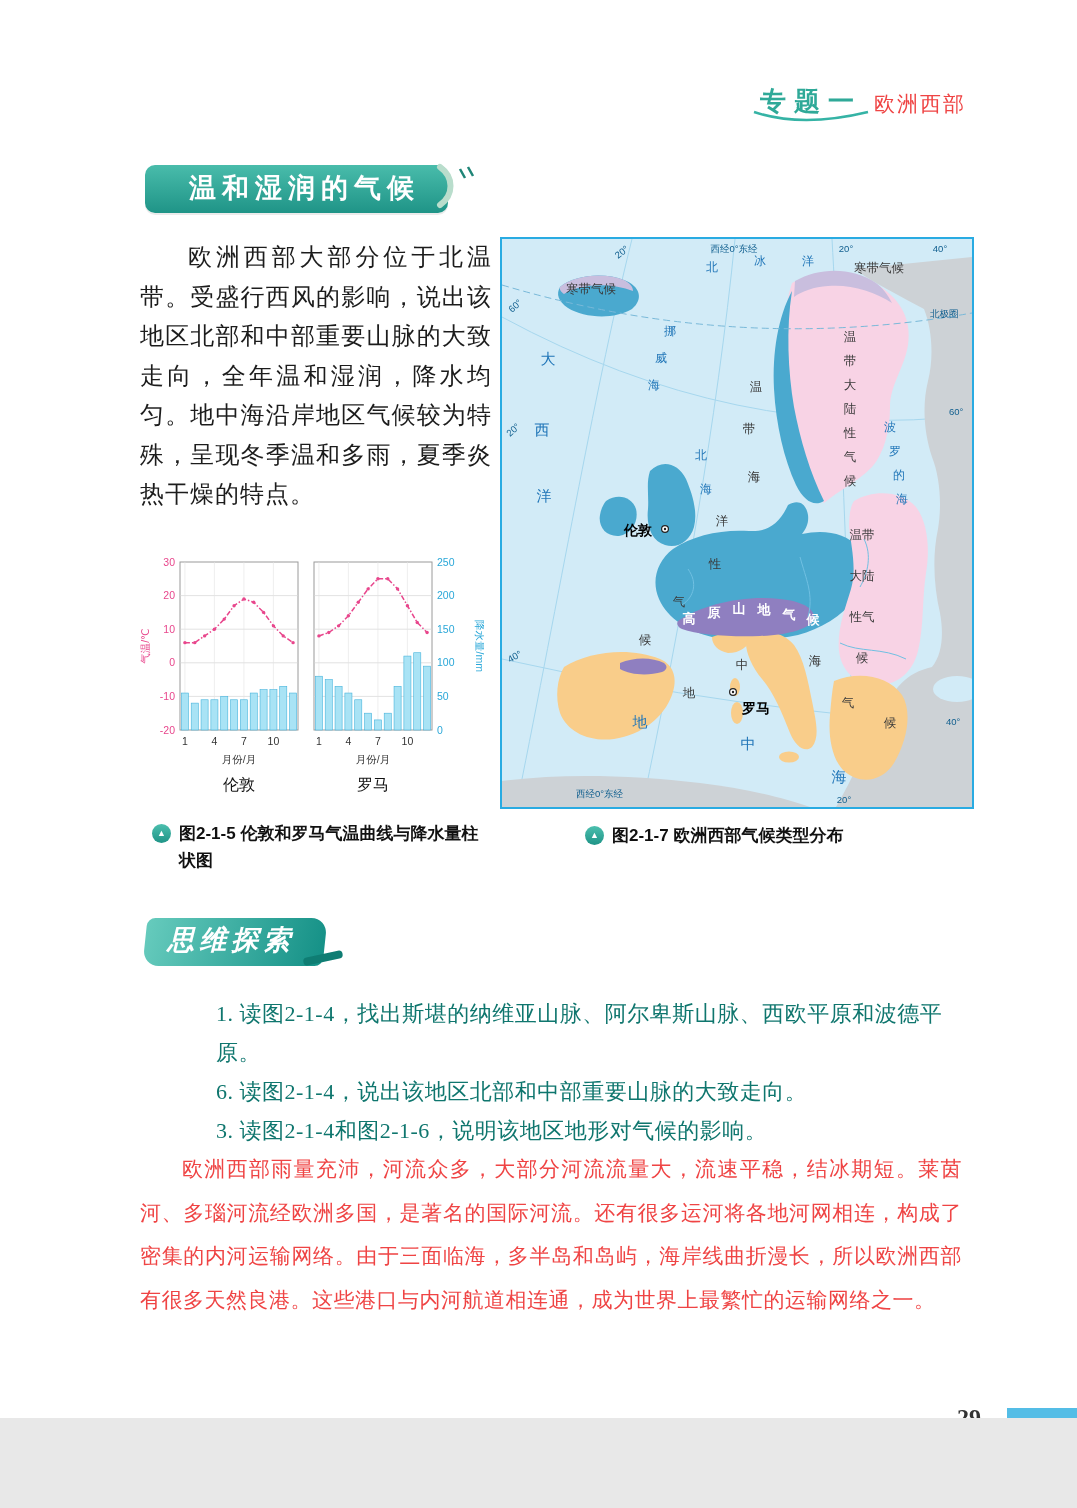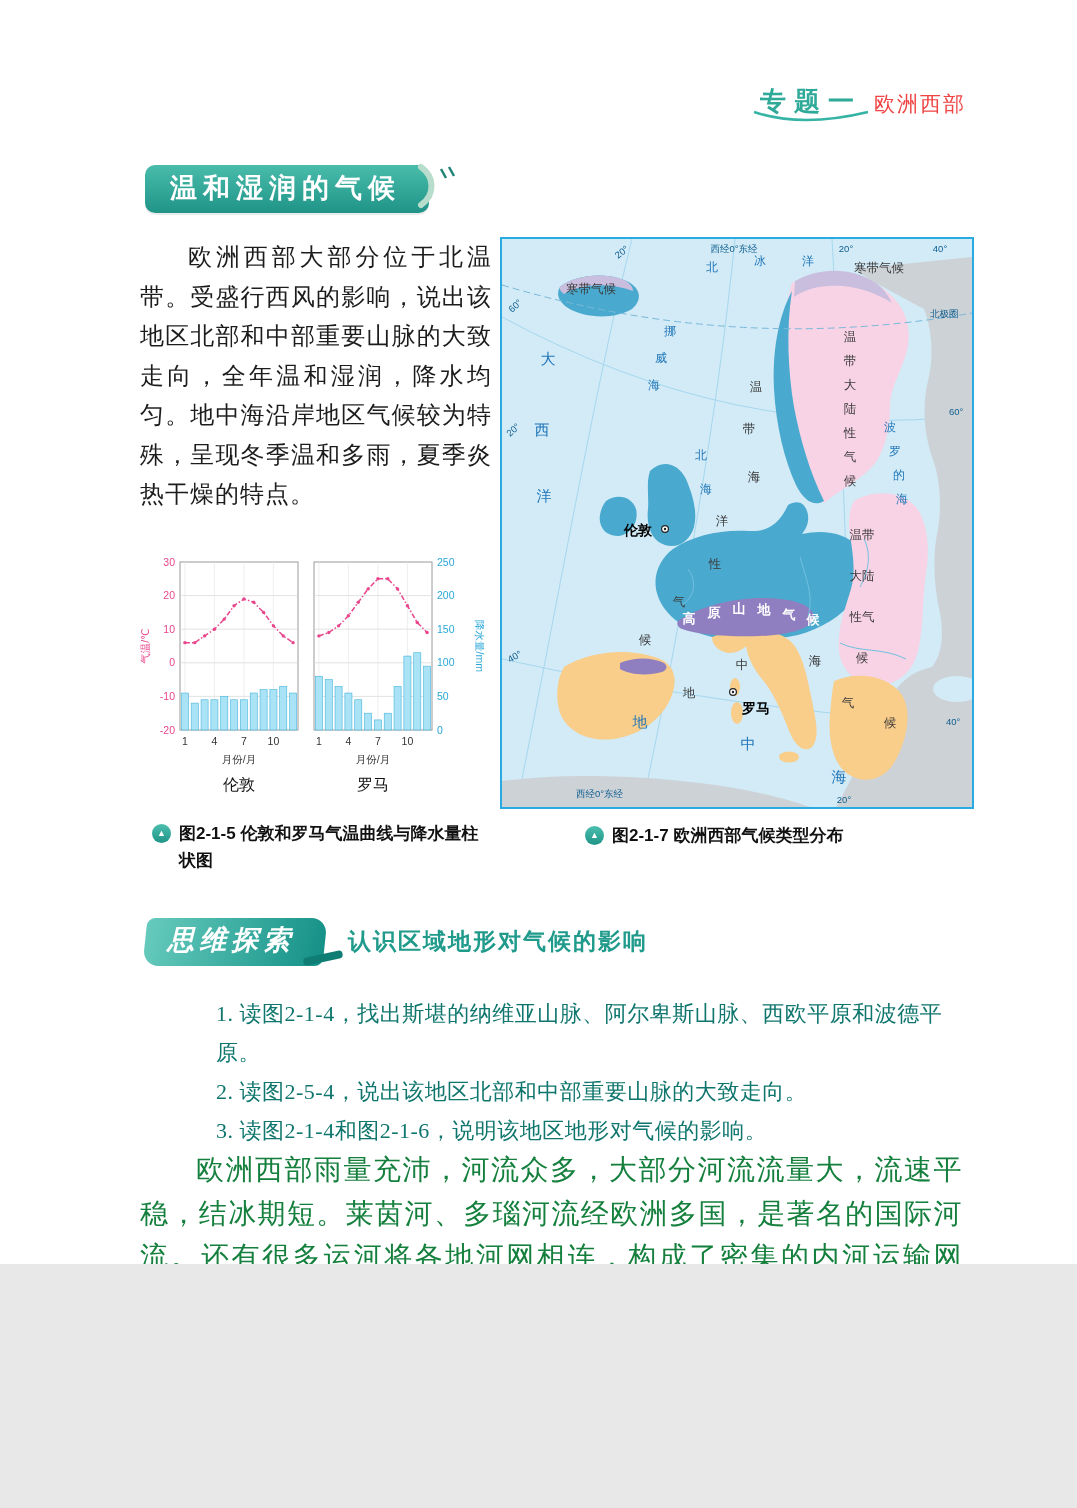--- a/index.html
+++ b/index.html
@@ -9,7 +9,7 @@
     --polar:#c9bede; --outside:#cdd2d6; --grid:#a6d7ee; --page-tab:#54bde6;
   }
   html,body{margin:0;padding:0;background:#e8e8e8;}
-  .page{position:relative;width:1077px;height:1264px;background:#ffffff;margin:0 auto;
+  .page{position:relative;width:1077px;height:1418px;background:#ffffff;margin:0 auto;
         font-family:"Liberation Serif","DejaVu Serif",serif;color:#222;overflow:hidden;}
 
   

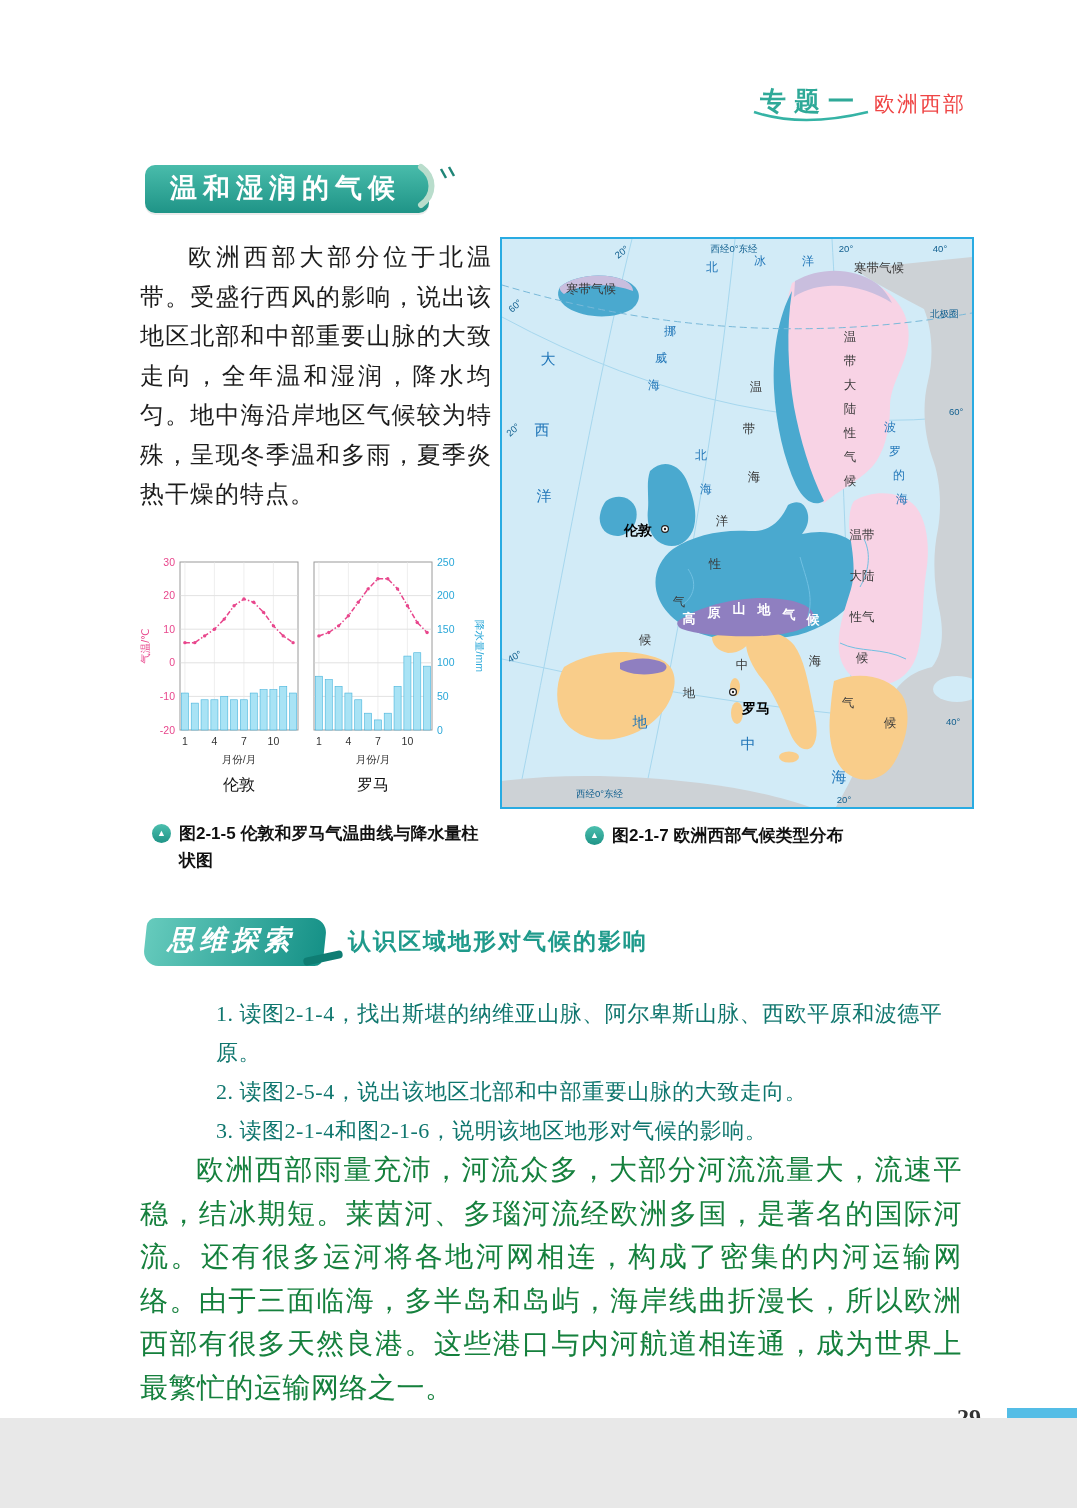--- a/index.html
+++ b/index.html
@@ -22,7 +22,7 @@
   
   .sec-badge{position:absolute;left:145px;top:165px;}
   .sec-badge-box{display:inline-block;background:linear-gradient(180deg,#49bcab,#1f9487);
-                 border-radius:10px;padding:5px 28px 7px 25px;color:#fff;
+                 border-radius:10px;padding:5px 28px 7px 44px;color:#fff;
                  font-family:"Liberation Sans","DejaVu Sans",sans-serif;font-weight:bold;
                  font-size:27px;letter-spacing:6px;box-shadow:0 2px 0 rgba(0,0,0,.08);}
   .sec-badge-deco{position:absolute;right:-30px;top:-4px;}

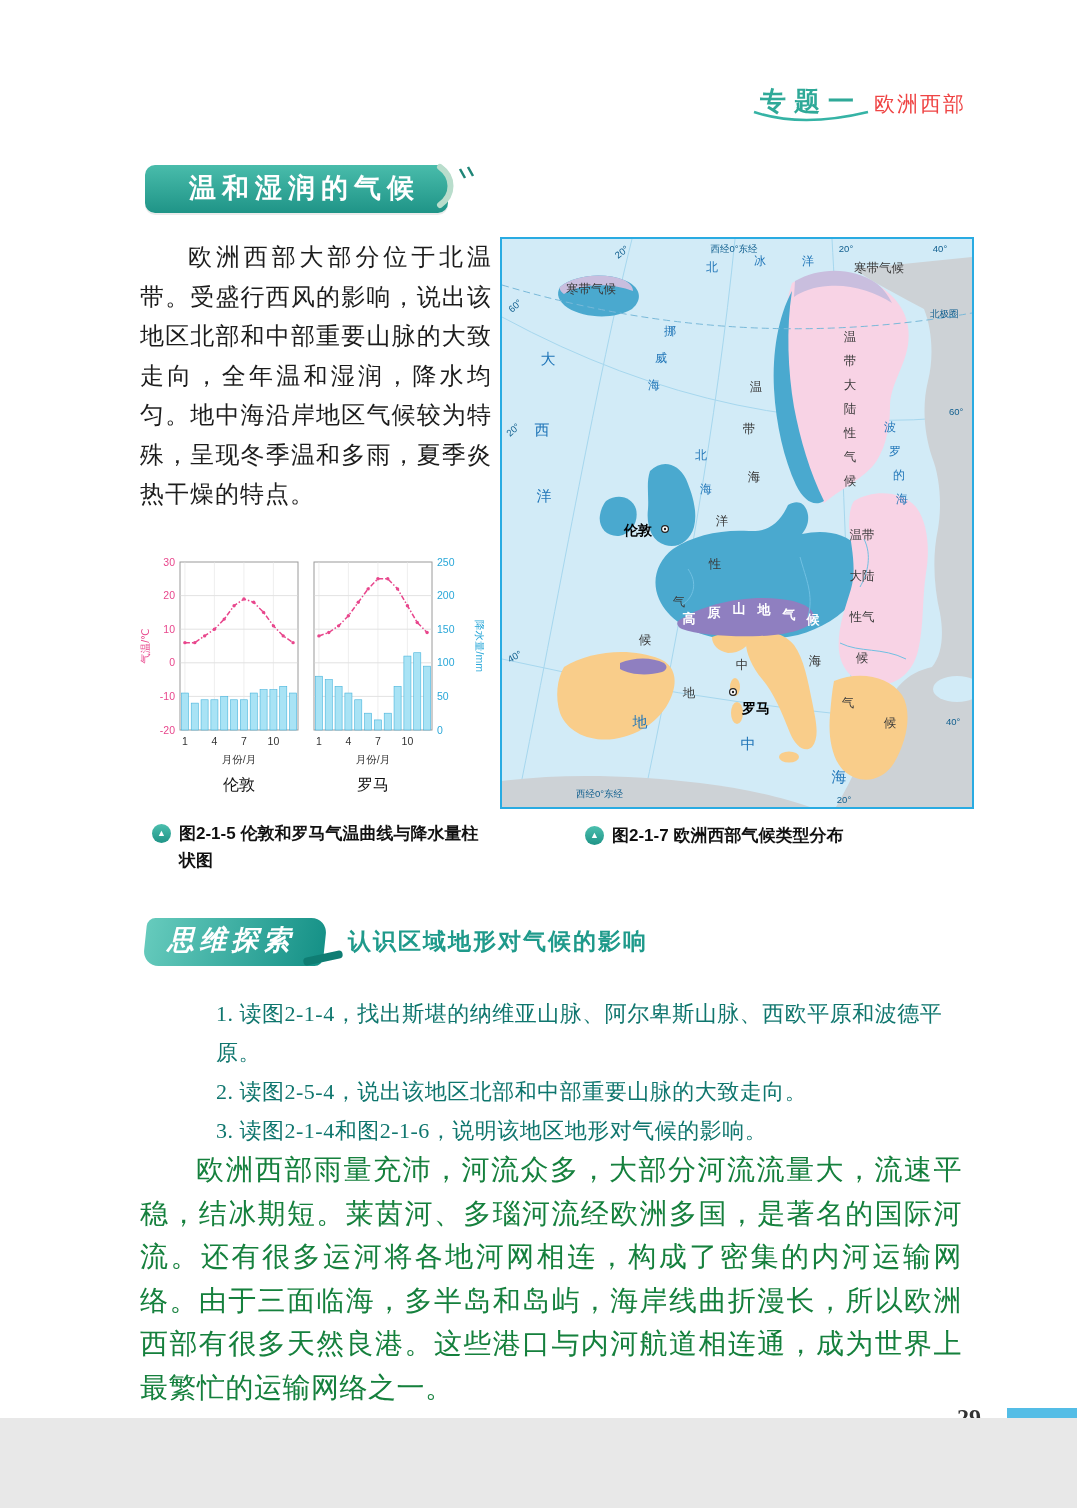--- a/index.html
+++ b/index.html
@@ -357,7 +357,6 @@
     <span class="explore-badge-bg"><span>思维探索</span></span>
     <span class="explore-tail"></span>
   </div>
-  <div class="explore-title">认识区域地形对气候的影响</div>
 
   <div class="questions">
     <div>1. 读图2-1-4，找出斯堪的纳维亚山脉、阿尔卑斯山脉、西欧平原和波德平原。</div>

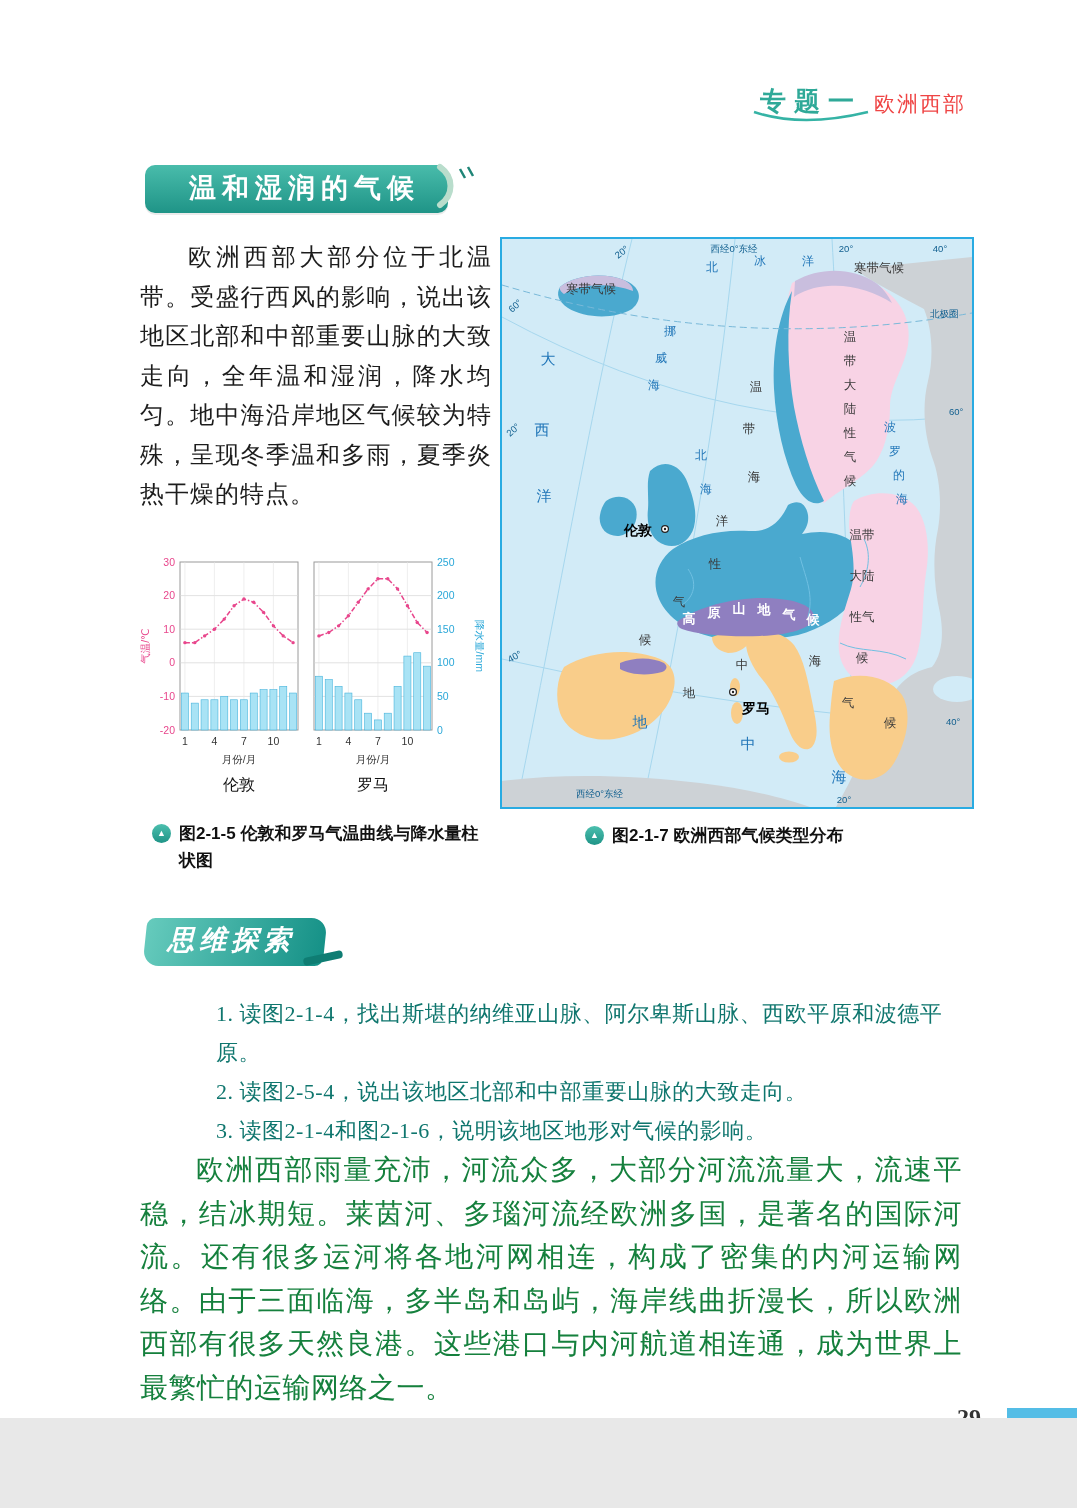--- a/index.html
+++ b/index.html
@@ -360,7 +360,7 @@
 
   <div class="questions">
     <div>1. 读图2-1-4，找出斯堪的纳维亚山脉、阿尔卑斯山脉、西欧平原和波德平原。</div>
-    <div>2. 读图2-5-4，说出该地区北部和中部重要山脉的大致走向。</div>
+    <div>6. 读图2-1-4，说出该地区北部和中部重要山脉的大致走向。</div>
     <div>3. 读图2-1-4和图2-1-6，说明该地区地形对气候的影响。</div>
   </div>
 

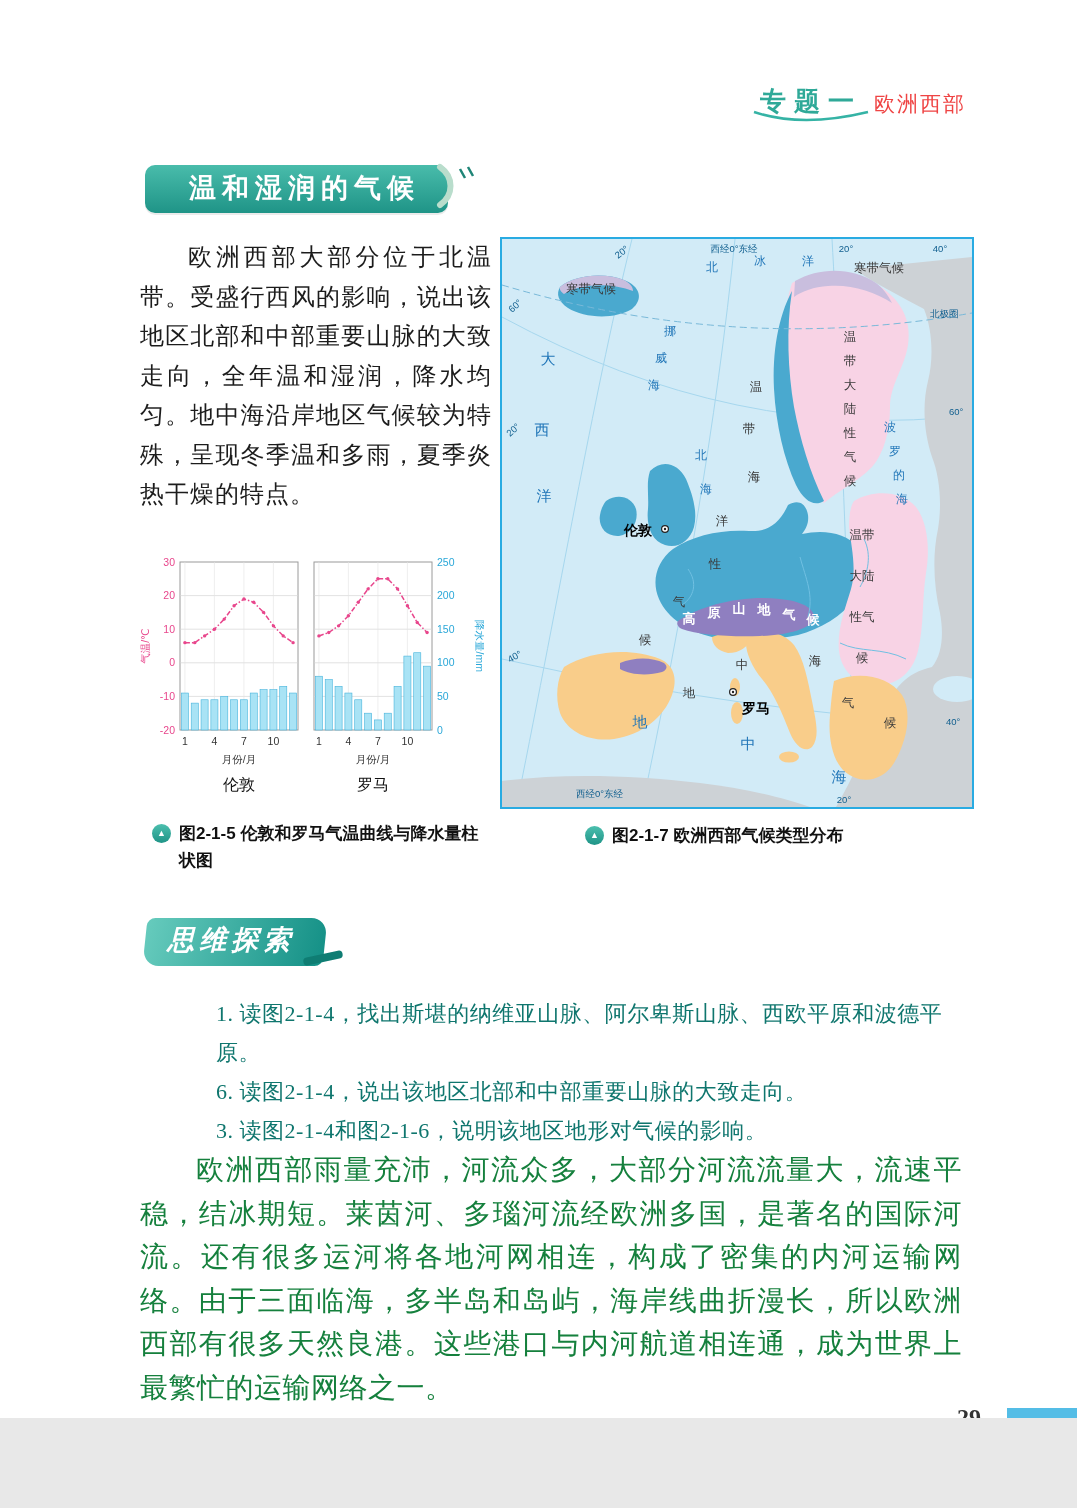--- a/index.html
+++ b/index.html
@@ -87,8 +87,8 @@
   .questions{position:absolute;left:216px;top:994px;width:762px;font-size:22px;line-height:39px;
              color:#0f766e;letter-spacing:.5px;}
 
-  .closing{position:absolute;left:140px;top:1148px;width:822px;font-size:28px;line-height:43.5px;
-           text-align:justify;text-indent:2em;letter-spacing:.5px;color:#15803d;}
+  .closing{position:absolute;left:140px;top:1148px;width:822px;font-size:21px;line-height:43.5px;
+           text-align:justify;text-indent:2em;letter-spacing:.5px;color:#ef4444;}
 
   .pagenum{position:absolute;top:1404px;right:96px;font-size:24px;font-weight:bold;color:#333;
            font-family:Liberation Serif, serif;}

